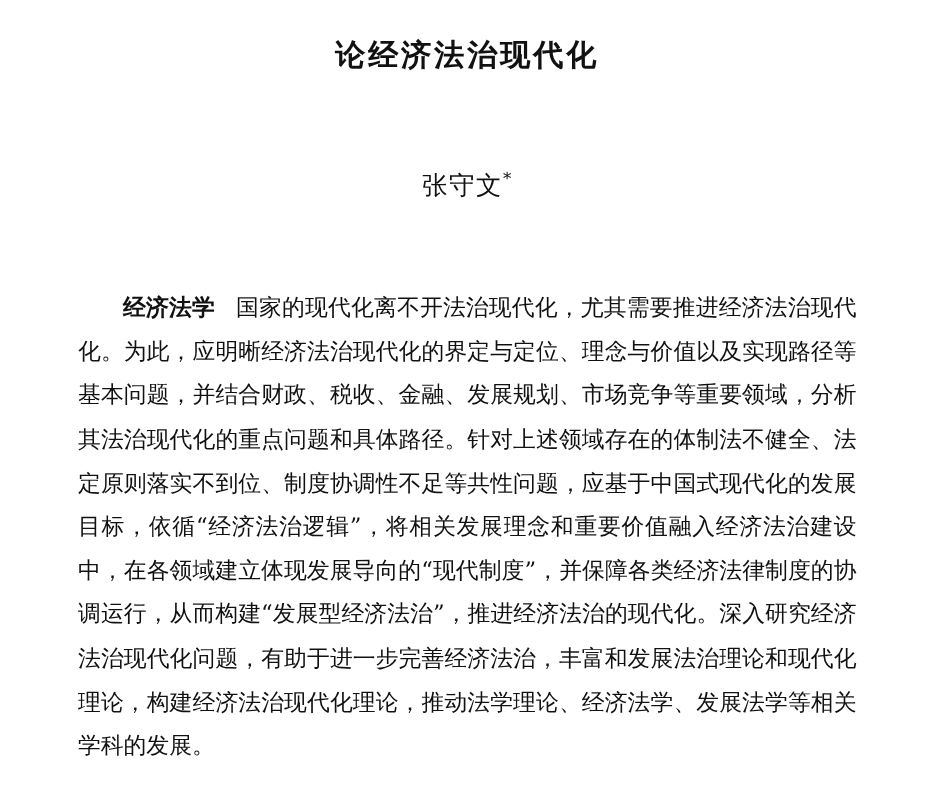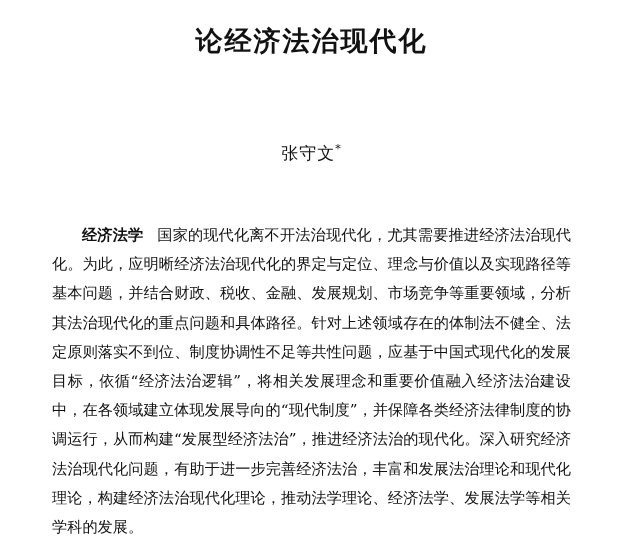--- a/index.html
+++ b/index.html
@@ -25,7 +25,7 @@
     margin: 0;
     padding-top: 24px;
     text-align: center;
-    font-size: 27px;
+    font-size: 20px;
     font-weight: bold;
     letter-spacing: 2px;
     line-height: 1.3;

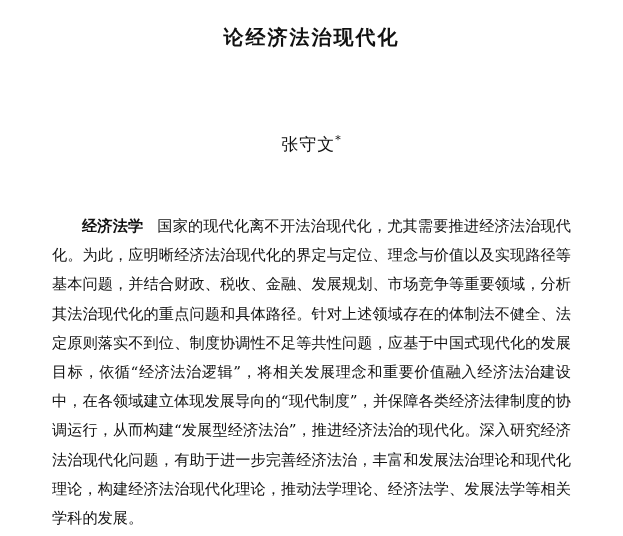--- a/index.html
+++ b/index.html
@@ -33,7 +33,7 @@
   }
   .author-block {
     text-align: center;
-    margin-top: 83px;
+    margin-top: 62px;
     font-size: 17px;
     letter-spacing: 1px;
   }

